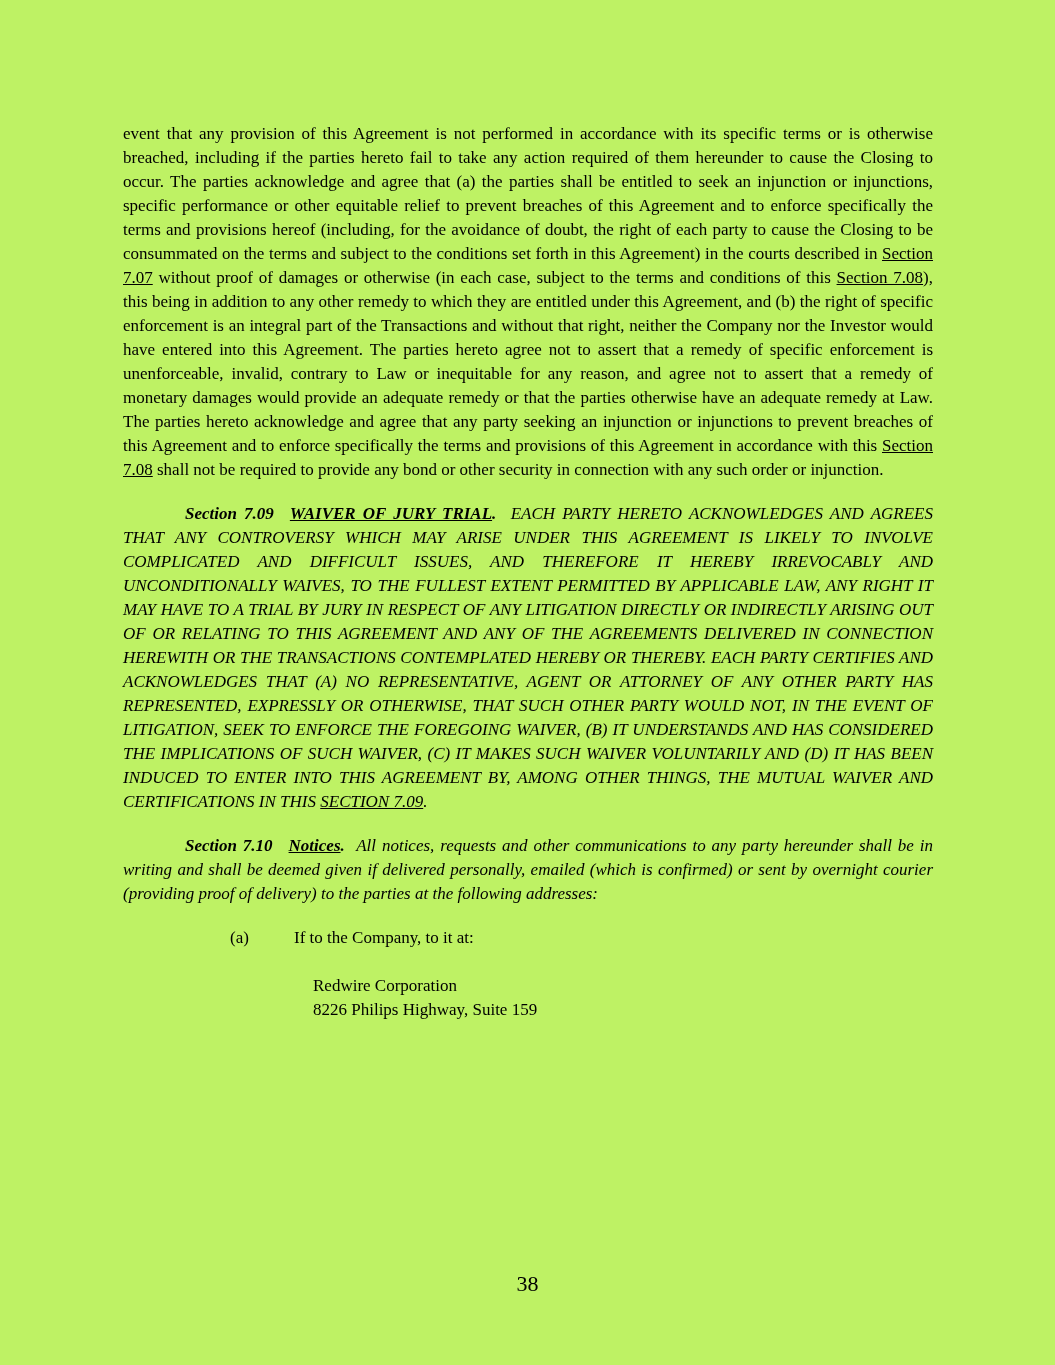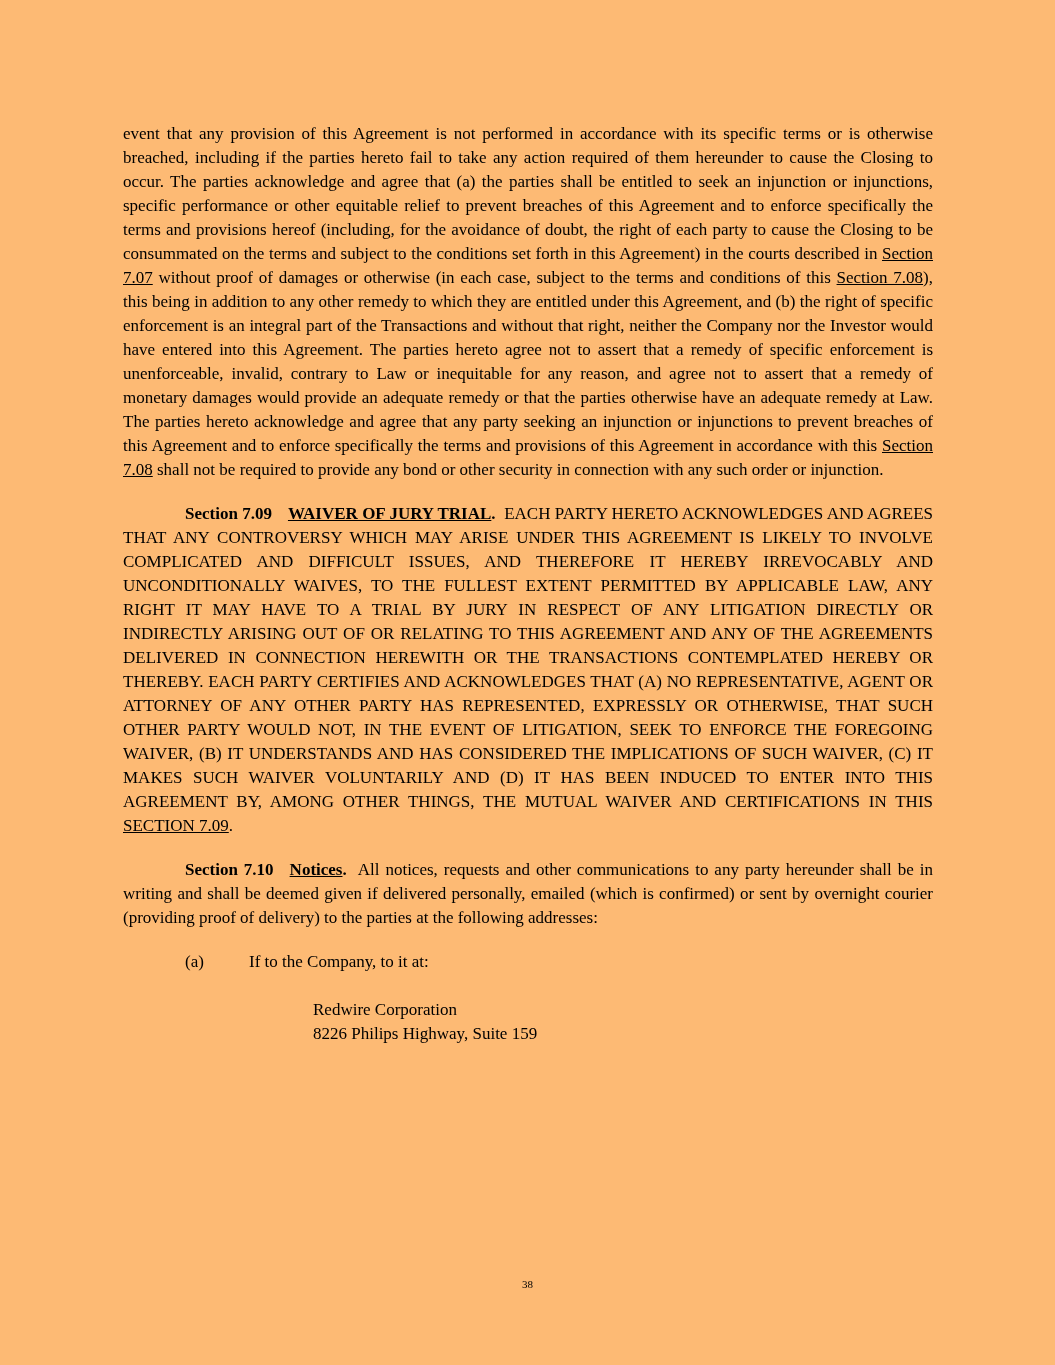--- a/index.html
+++ b/index.html
@@ -12,7 +12,7 @@
     width: 1055px;
     height: 1365px;
     box-sizing: border-box;
-    background: #fdba74;
+    background: #bef264;
     color: #000000;
     font-family: "Liberation Serif", "DejaVu Serif", serif;
     font-size: 17px;

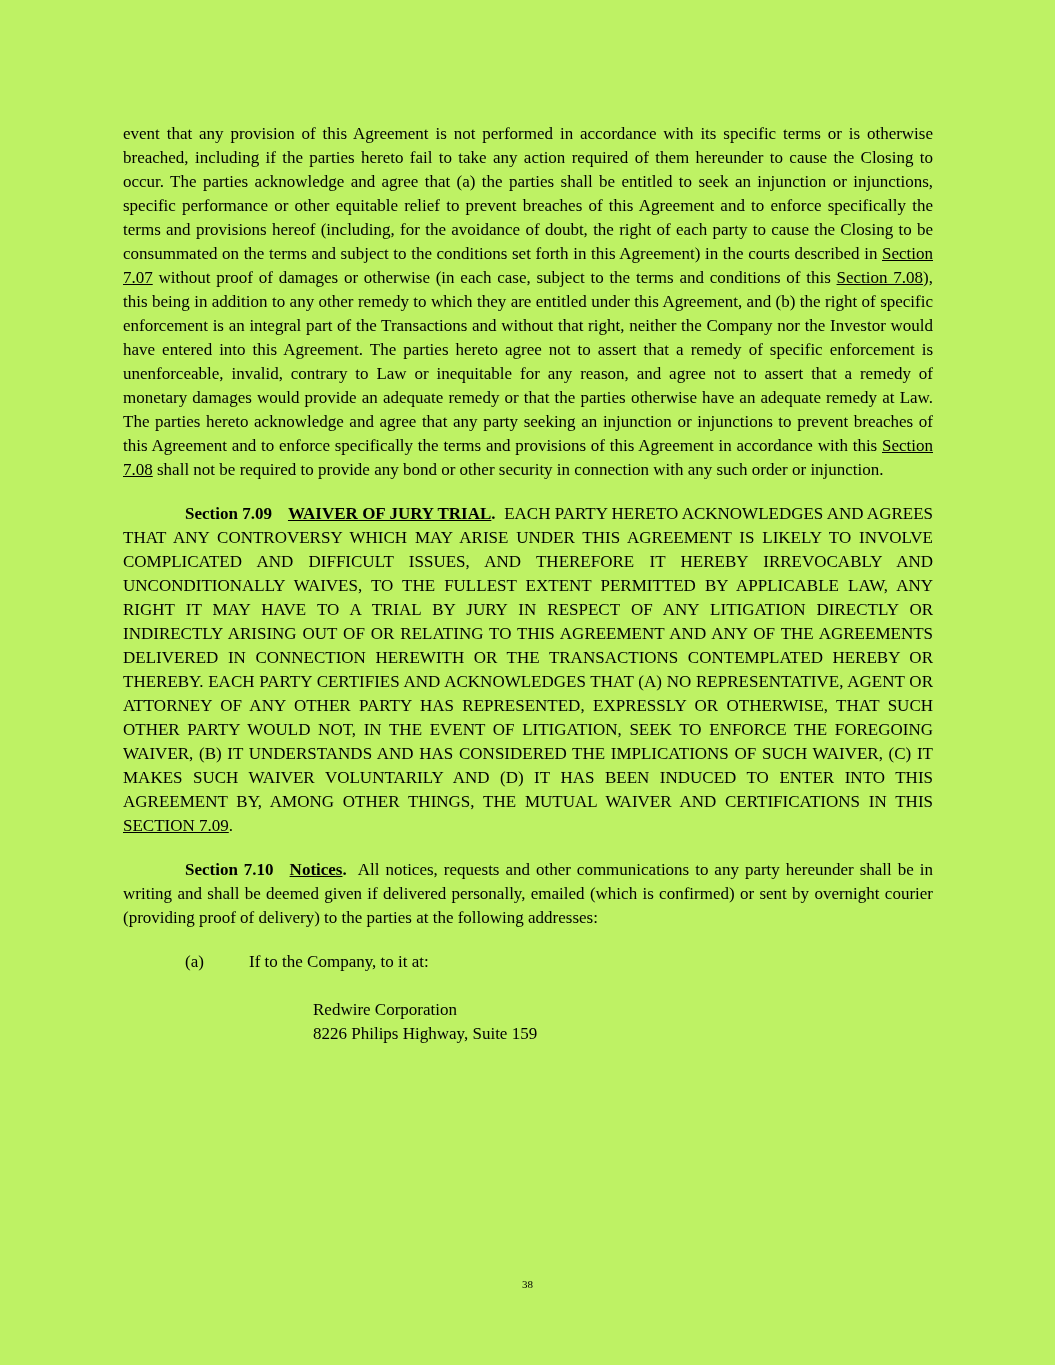--- a/index.html
+++ b/index.html
@@ -31,6 +31,7 @@
   }
   .para.indent {
     text-indent: 62px;
+    font-style: italic;
   }
   .b { font-weight: bold; }
   .u { text-decoration: underline; }

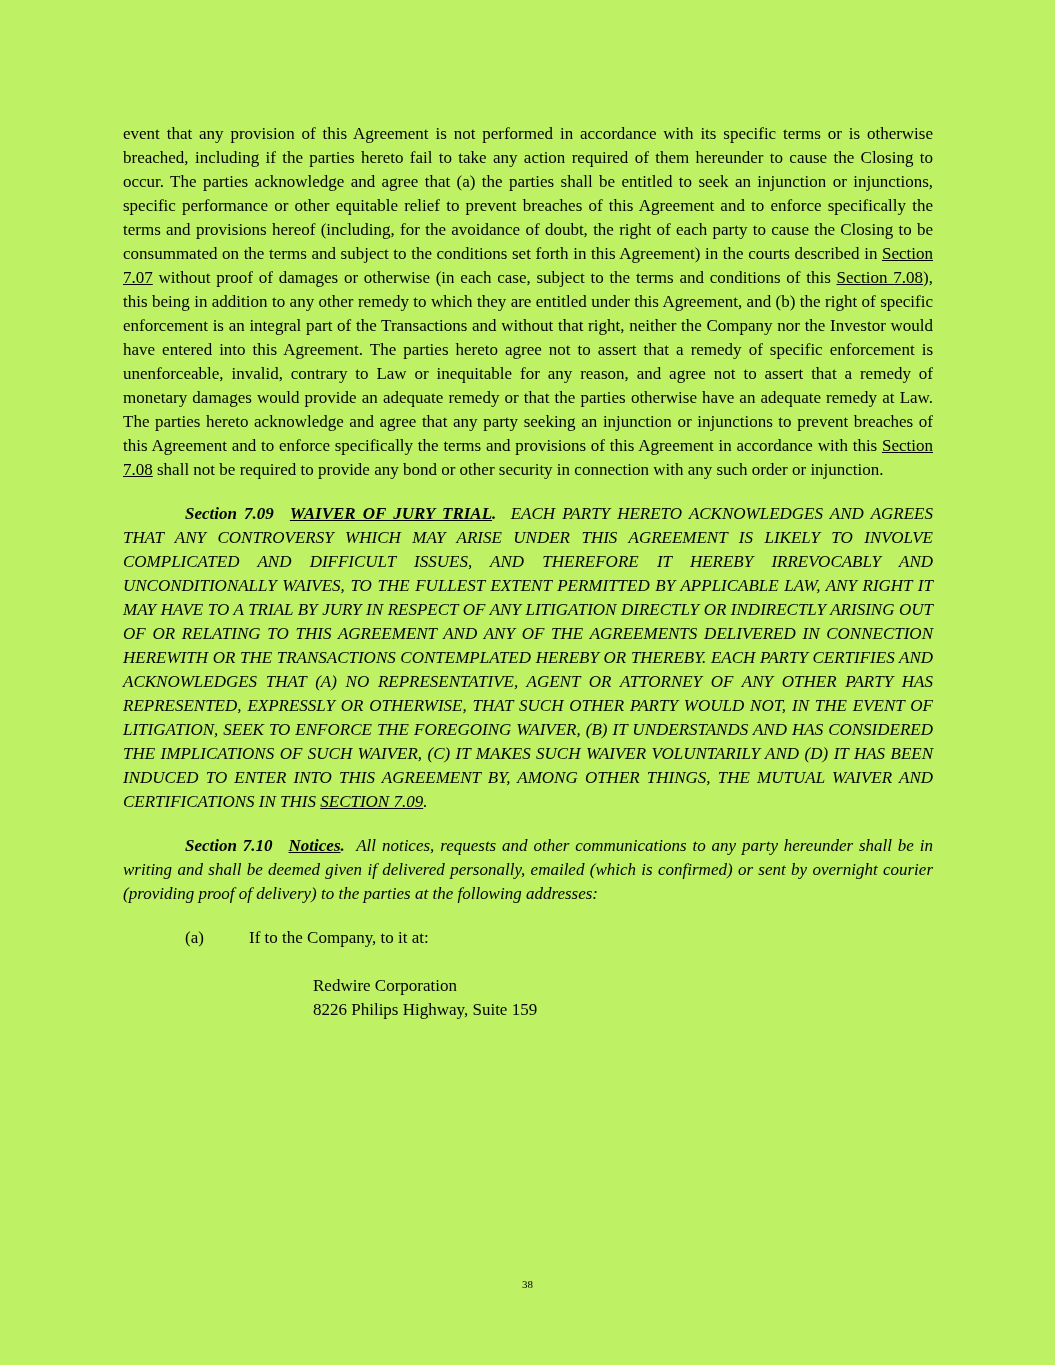--- a/index.html
+++ b/index.html
@@ -40,7 +40,7 @@
     width: 16px;
   }
   .notice-item {
-    margin: 20px 0 0 62px;
+    margin: 20px 0 0 107px;
   }
   .notice-marker {
     display: inline-block;

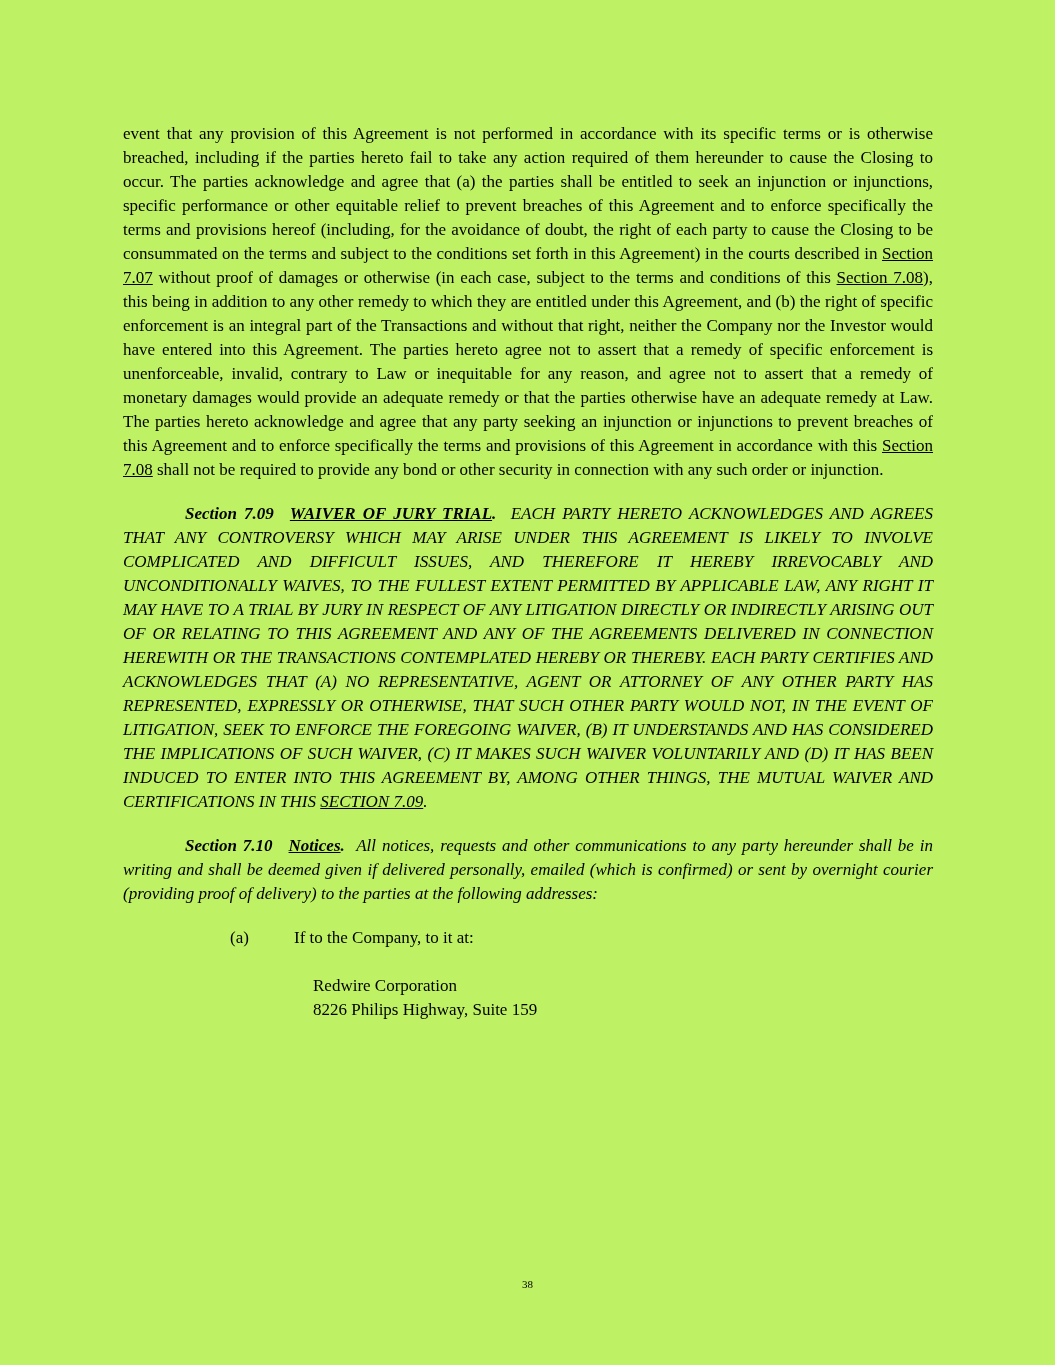--- a/index.html
+++ b/index.html
@@ -55,7 +55,7 @@
     left: 0;
     right: 0;
     text-align: center;
-    font-size: 11px;
+    font-size: 22px;
   }
 </style>
 </head>

